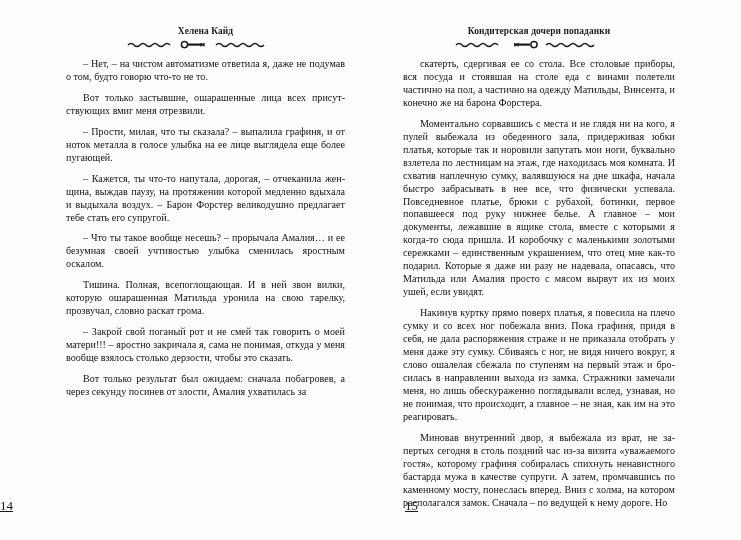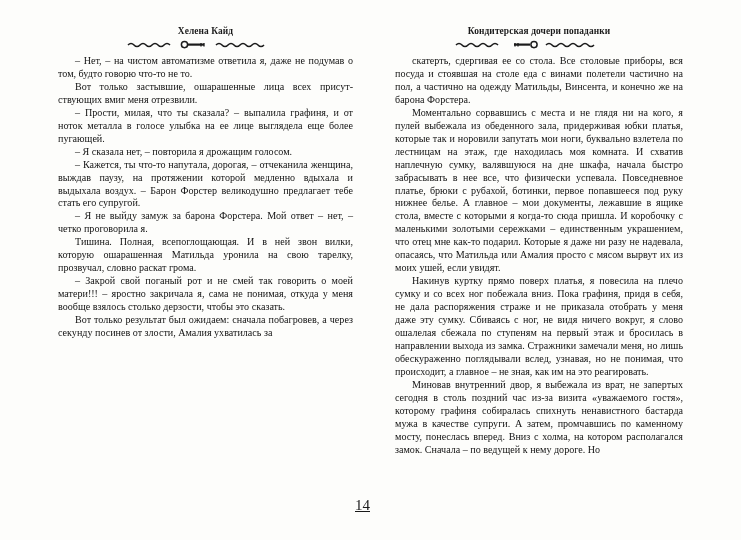--- a/index.html
+++ b/index.html
@@ -61,7 +61,7 @@
     hyphens: manual;
   }
   .text-block p {
-    margin: 0;
+    margin: 8px;
     text-indent: 17px;
   }
   .folio {

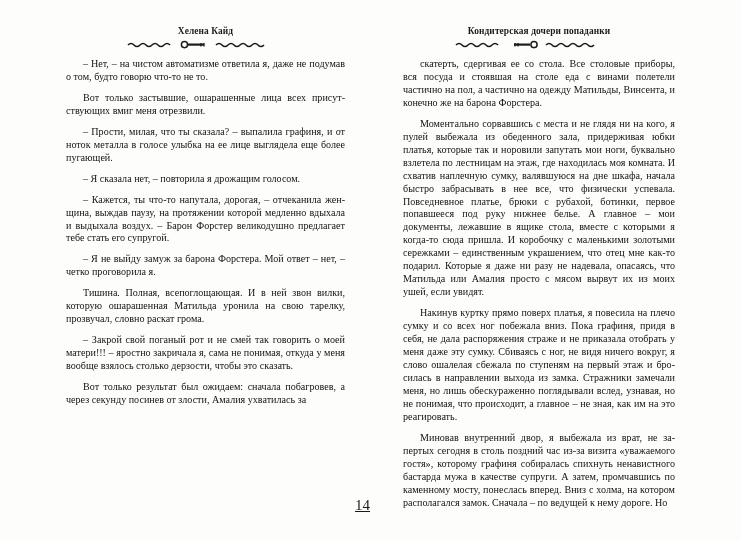--- a/index.html
+++ b/index.html
@@ -97,7 +97,6 @@
       <p>– Нет, – на чистом автоматизме ответила я, даже не поду­мав о том, будто говорю что-то не то.</p>
       <p>Вот только застывшие, ошарашенные лица всех присут­ствующих вмиг меня отрезвили.</p>
       <p>– Прости, милая, что ты сказала? – выпалила графиня, и от ноток металла в голосе улыбка на ее лице выглядела еще более пугающей.</p>
-      <p>– Я сказала нет, – повторила я дрожащим голосом.</p>
       <p>– Кажется, ты что-то напутала, дорогая, – отчеканила жен­щина, выждав паузу, на протяжении которой медленно вдыхала и выдыхала воздух. – Барон Форстер великодушно предлагает тебе стать его супругой.</p>
       <p>– Я не выйду замуж за барона Форстера. Мой ответ – нет, – четко проговорила я.</p>
       <p>Тишина. Полная, всепоглощающая. И в ней звон вилки, которую ошарашенная Матильда уронила на свою тарелку, прозвучал, словно раскат грома.</p>

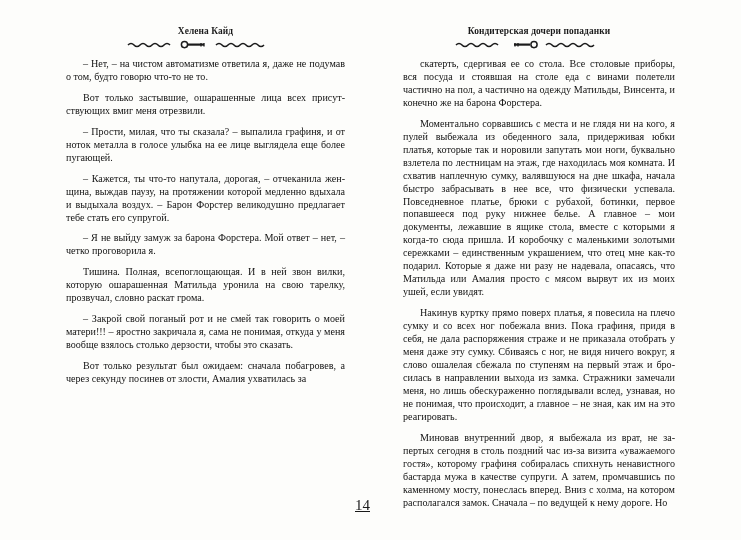--- a/index.html
+++ b/index.html
@@ -98,6 +98,7 @@
       <p>Вот только застывшие, ошарашенные лица всех присут­ствующих вмиг меня отрезвили.</p>
       <p>– Прости, милая, что ты сказала? – выпалила графиня, и от ноток металла в голосе улыбка на ее лице выглядела еще более пугающей.</p>
       <p>– Кажется, ты что-то напутала, дорогая, – отчеканила жен­щина, выждав паузу, на протяжении которой медленно вдыхала и выдыхала воздух. – Барон Форстер великодушно предлагает тебе стать его супругой.</p>
+      <p>– Что ты такое вообще несешь? – прорычала Амалия… и ее безумная своей учтивостью улыбка сменилась яростным оскалом.</p>
       <p>– Я не выйду замуж за барона Форстера. Мой ответ – нет, – четко проговорила я.</p>
       <p>Тишина. Полная, всепоглощающая. И в ней звон вилки, которую ошарашенная Матильда уронила на свою тарелку, прозвучал, словно раскат грома.</p>
       <p>– Закрой свой поганый рот и не смей так говорить о моей матери!!! – яростно закричала я, сама не понимая, откуда у меня вообще взялось столько дерзости, чтобы это сказать.</p>

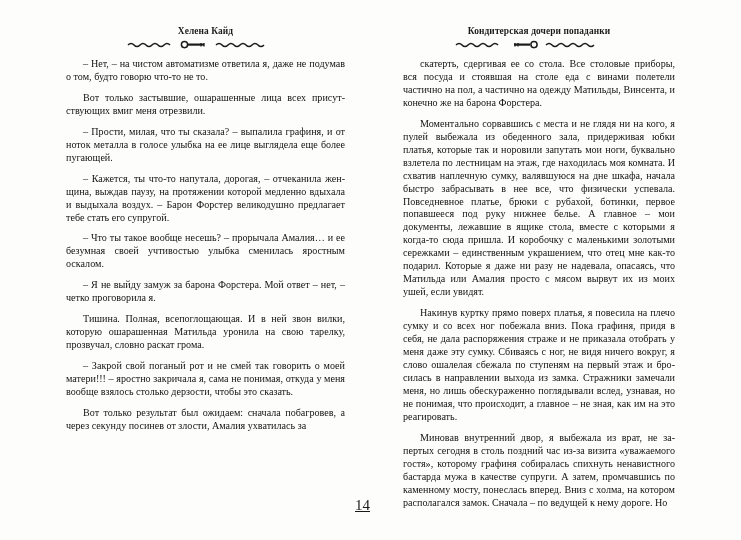--- a/index.html
+++ b/index.html
@@ -99,7 +99,6 @@
       <p>– Прости, милая, что ты сказала? – выпалила графиня, и от ноток металла в голосе улыбка на ее лице выглядела еще более пугающей.</p>
       <p>– Кажется, ты что-то напутала, дорогая, – отчеканила жен­щина, выждав паузу, на протяжении которой медленно вдыхала и выдыхала воздух. – Барон Форстер великодушно предлагает тебе стать его супругой.</p>
       <p>– Что ты такое вообще несешь? – прорычала Амалия… и ее безумная своей учтивостью улыбка сменилась яростным оскалом.</p>
-      <p>– Я не выйду замуж за барона Форстера. Мой ответ – нет, – четко проговорила я.</p>
       <p>Тишина. Полная, всепоглощающая. И в ней звон вилки, которую ошарашенная Матильда уронила на свою тарелку, прозвучал, словно раскат грома.</p>
       <p>– Закрой свой поганый рот и не смей так говорить о моей матери!!! – яростно закричала я, сама не понимая, откуда у меня вообще взялось столько дерзости, чтобы это сказать.</p>
       <p>Вот только результат был ожидаем: сначала побагро­вев, а через секунду посинев от злости, Амалия ухватилась за</p>

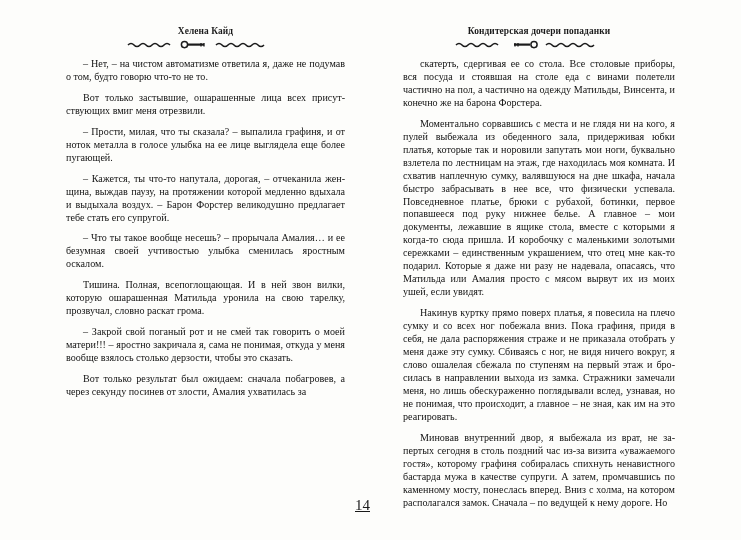--- a/index.html
+++ b/index.html
@@ -69,8 +69,8 @@
     bottom: 33px;
     width: 100%;
     left: 0;
-    text-align: right;
-    font-size: 15px;
+    text-align: left;
+    font-size: 13px;
     color: #1a1a1a;
     text-decoration: underline;
   }

